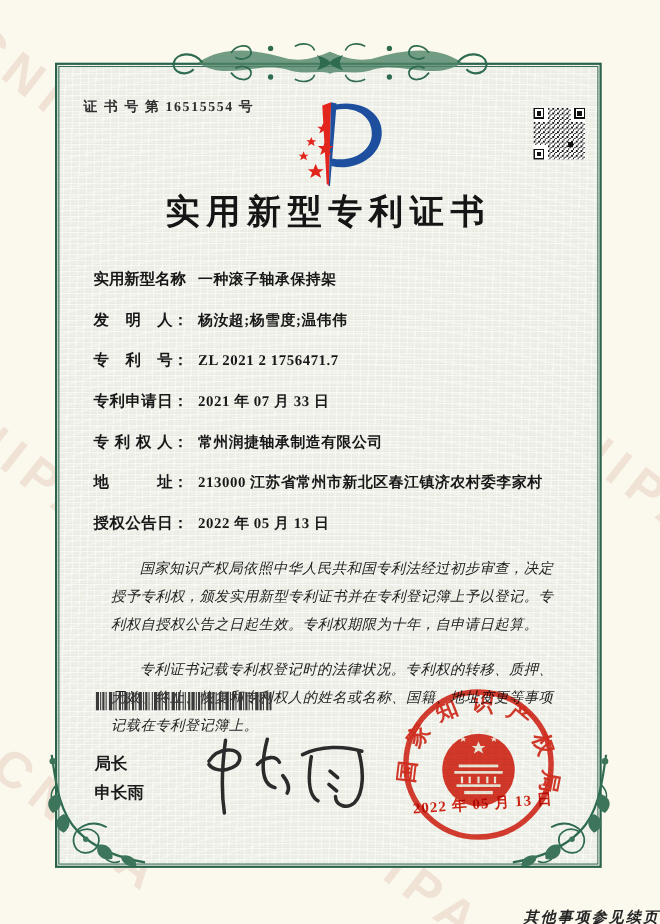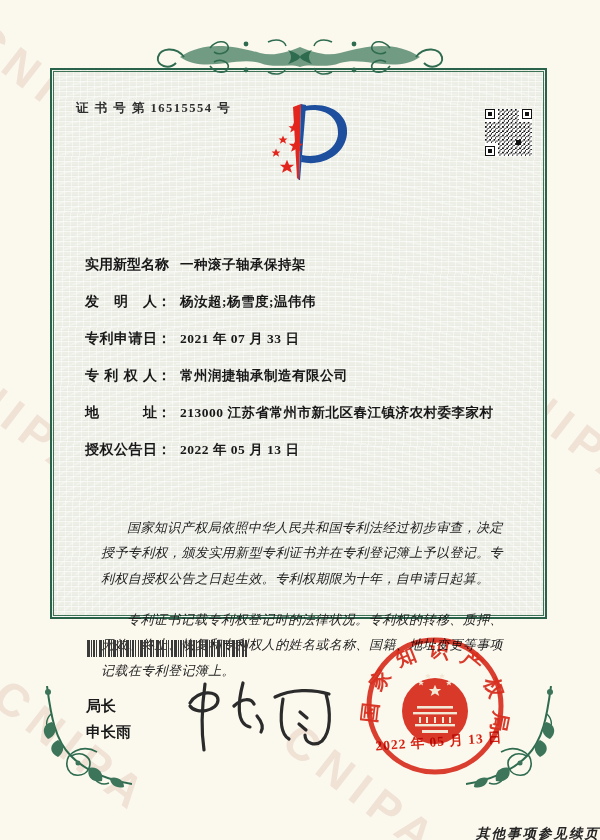--- a/index.html
+++ b/index.html
@@ -22,7 +22,7 @@
   }
   
   .panel{
-    position:absolute;left:50px;top:68px;width:497px;height:551px;
+    position:absolute;left:50px;top:57px;width:497px;height:732px;
     box-sizing:border-box;
     border:2px solid #2a634b;
     background-color:#edefe7;

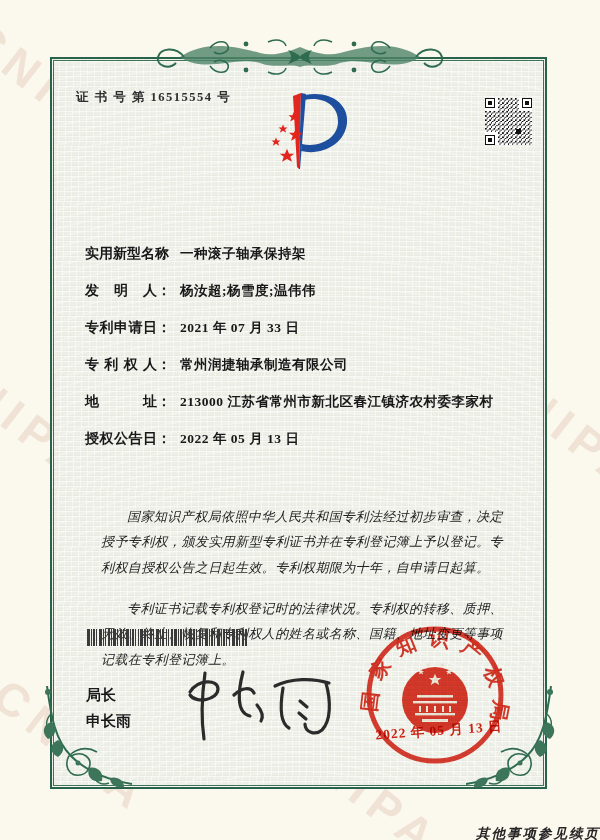--- a/index.html
+++ b/index.html
@@ -134,6 +134,7 @@
       </g>
     </svg>
 
+    <div class="title">实用新型专利证书</div>
 
     <div class="fields">
       <div class="row">

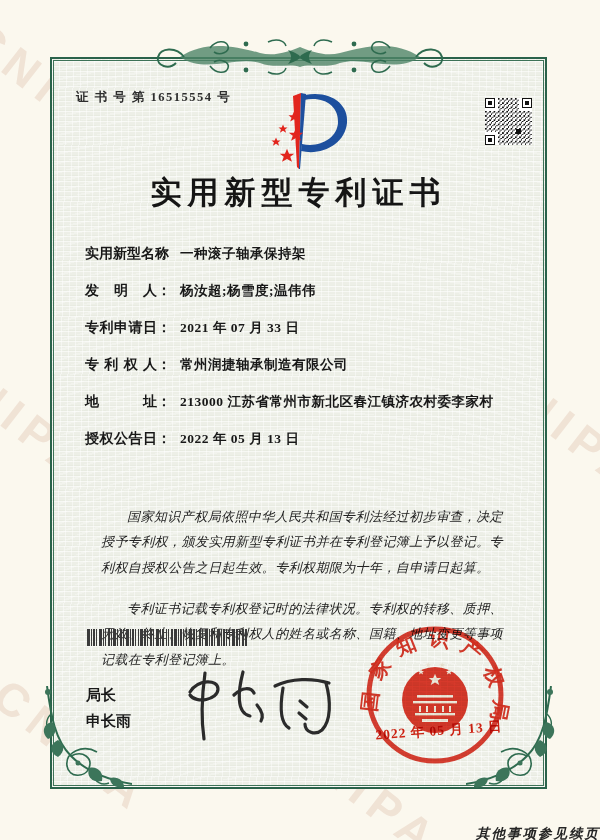--- a/index.html
+++ b/index.html
@@ -142,6 +142,9 @@
       </div>
       <div class="row">
         <span class="flabel">发明人</span><span class="fcolon">：</span><span class="fvalue">杨汝超;杨雪度;温伟伟</span>
+      </div>
+      <div class="row">
+        <span class="flabel">专利号</span><span class="fcolon">：</span><span class="fvalue">ZL 2021 2 1756471.7</span>
       </div>
       <div class="row">
         <span class="flabel">专利申请日</span><span class="fcolon">：</span><span class="fvalue">2021 年 07 月 33 日</span>

